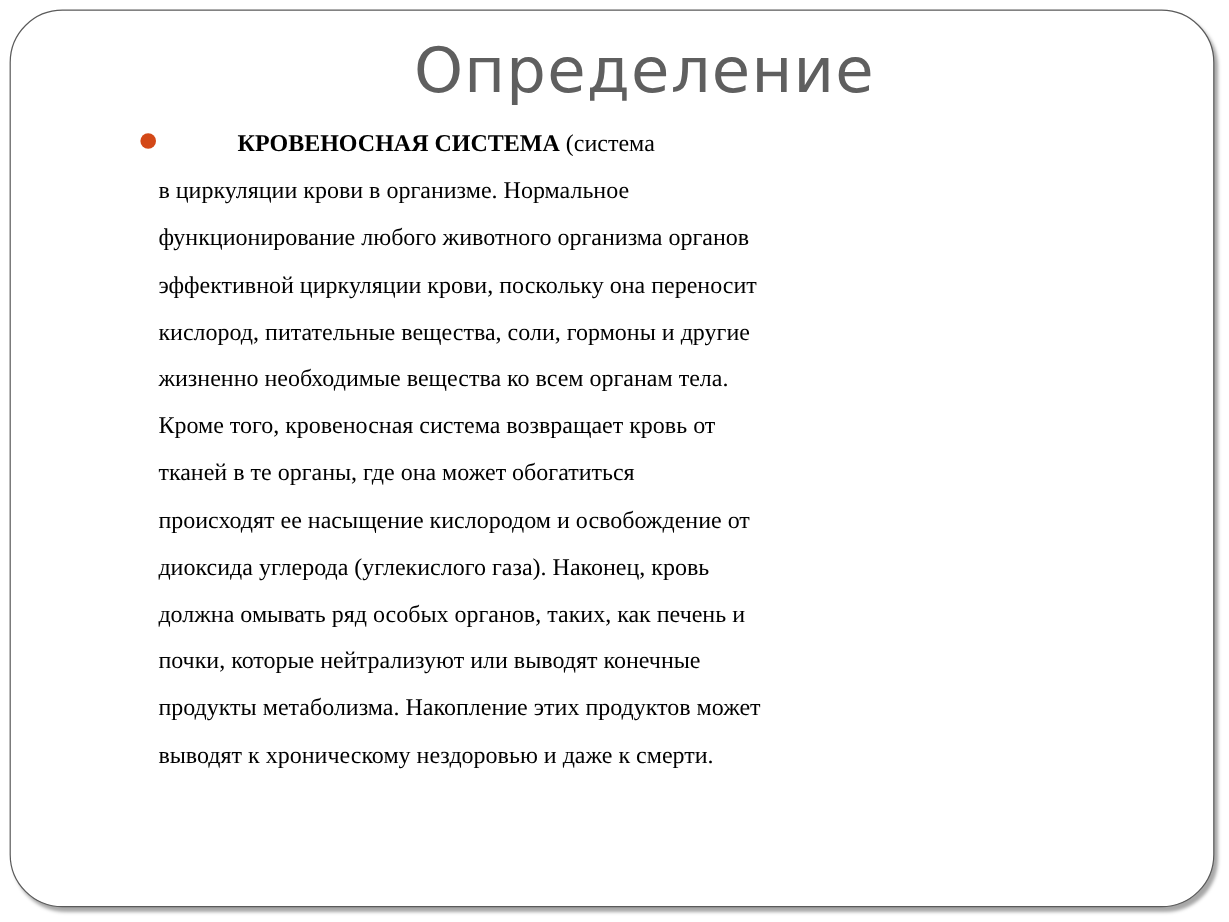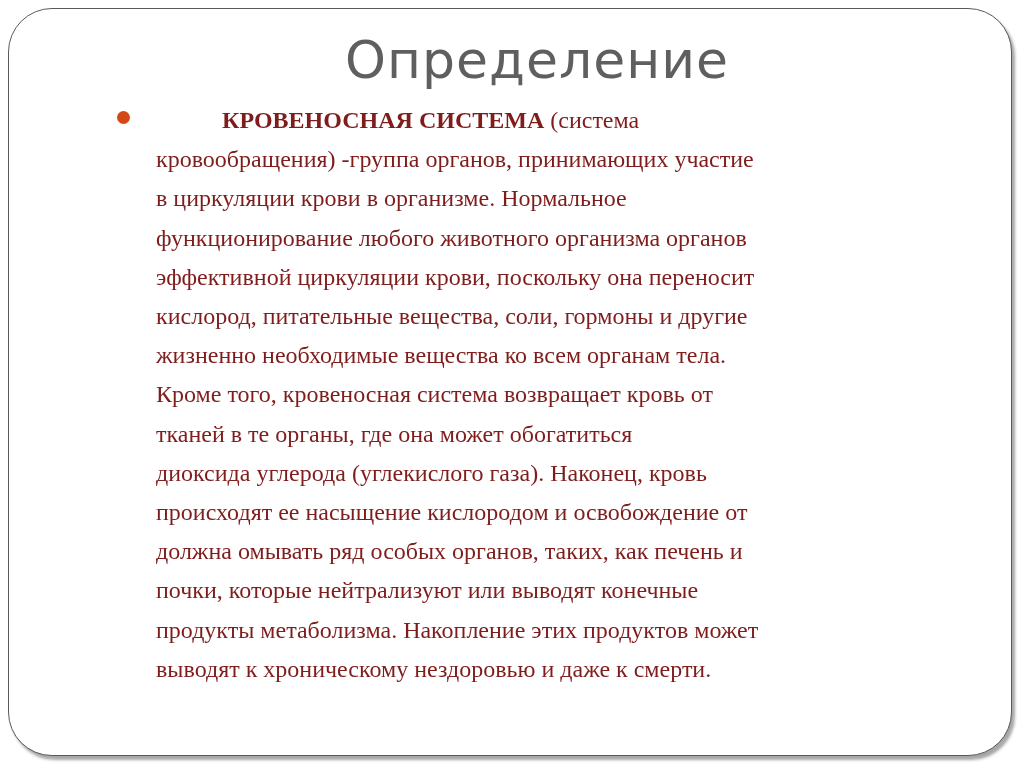--- a/index.html
+++ b/index.html
@@ -52,13 +52,13 @@
   }
   .body-text {
     position: absolute;
-    left: 156px;
+    left: 132px;
     top: 101px;
     width: 850px;
     font-family: "Liberation Serif", serif;
-    font-size: 24px;
+    font-size: 20px;
     line-height: 39.2px;
-    color: #7f1d1d;
+    color: #000000;
   }
   .body-text .indent {
     display: inline-block;

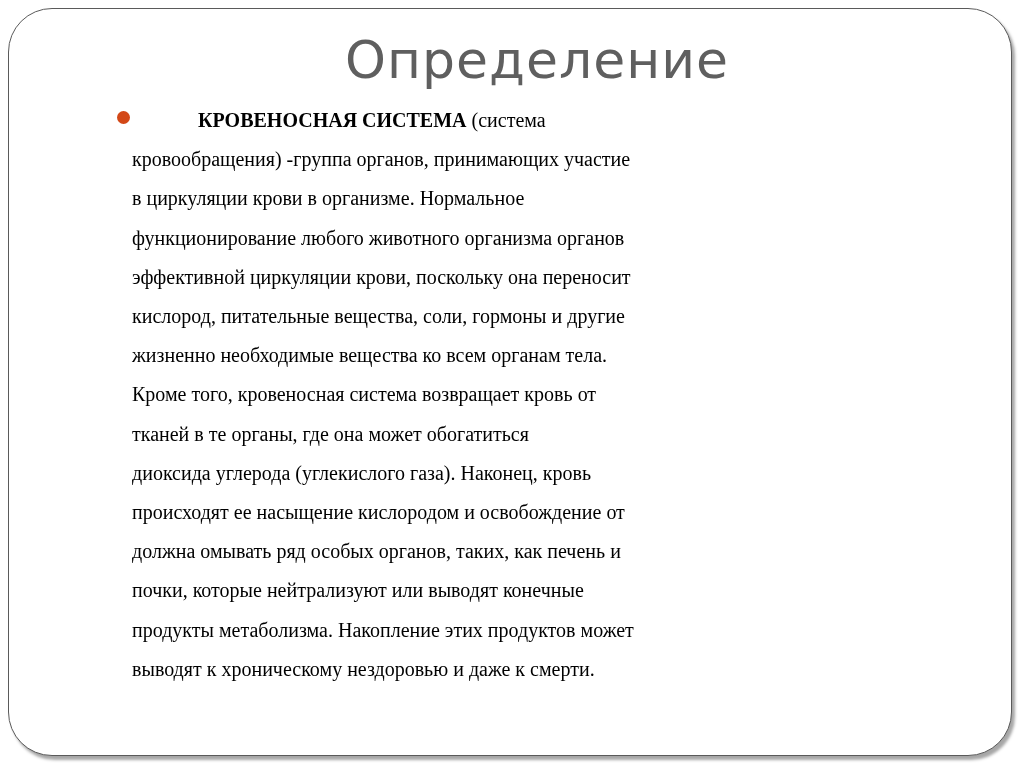--- a/index.html
+++ b/index.html
@@ -81,7 +81,6 @@
 
   <div class="body-text">
     <span class="line"><span class="indent"></span><span class="term">КРОВЕНОСНАЯ СИСТЕМА</span><span> (система</span></span>
-    <span class="line">кровообращения) -группа органов, принимающих участие</span>
     <span class="line">в циркуляции крови в организме. Нормальное</span>
     <span class="line">функционирование любого животного организма органов</span>
     <span class="line">эффективной циркуляции крови, поскольку она переносит</span>

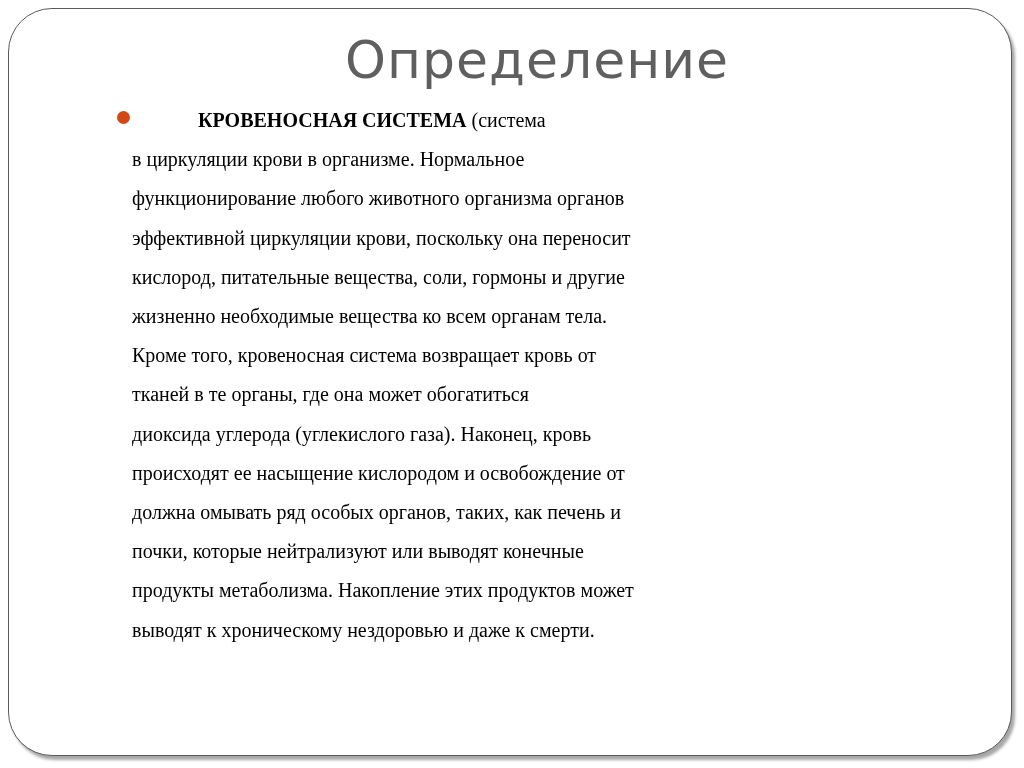--- a/index.html
+++ b/index.html
@@ -88,8 +88,8 @@
     <span class="line">жизненно необходимые вещества ко всем органам тела.</span>
     <span class="line">Кроме того, кровеносная система возвращает кровь от</span>
     <span class="line">тканей в те органы, где она может обогатиться</span>
+    <span class="line">происходят ее насыщение кислородом и освобождение от</span>
     <span class="line">диоксида углерода (углекислого газа). Наконец, кровь</span>
-    <span class="line">происходят ее насыщение кислородом и освобождение от</span>
     <span class="line">должна омывать ряд особых органов, таких, как печень и</span>
     <span class="line">почки, которые нейтрализуют или выводят конечные</span>
     <span class="line">продукты метаболизма. Накопление этих продуктов может</span>

